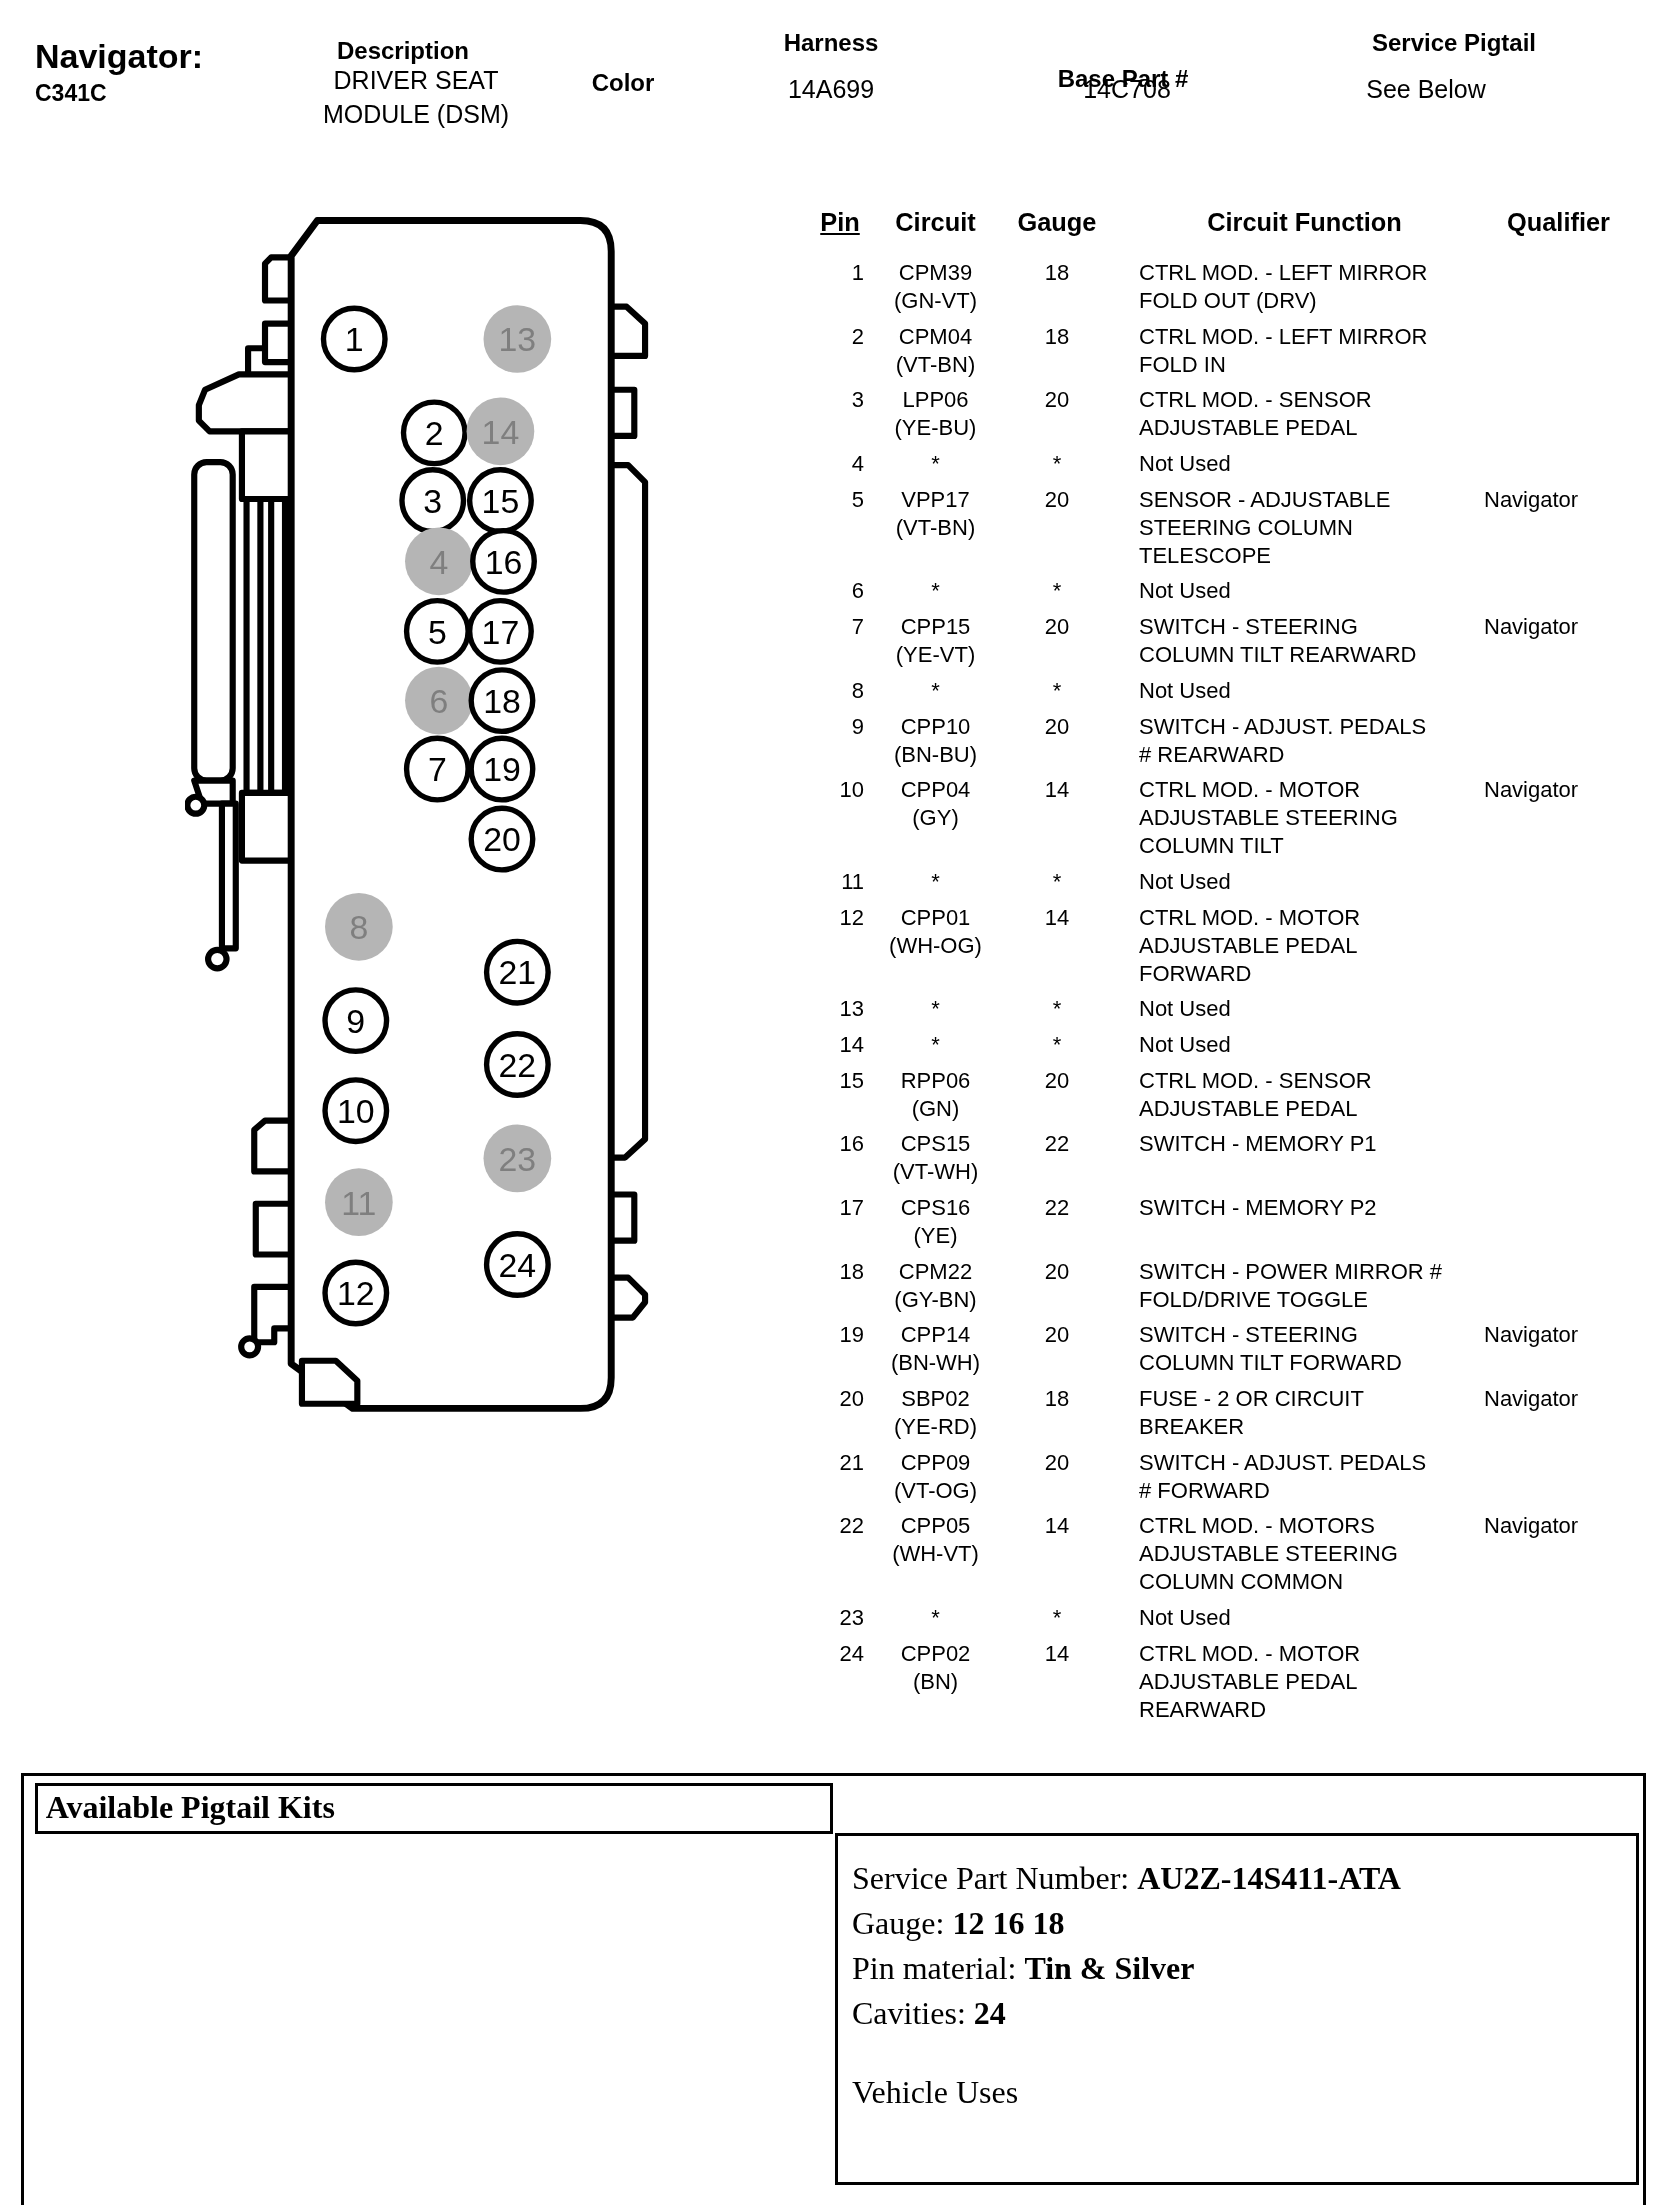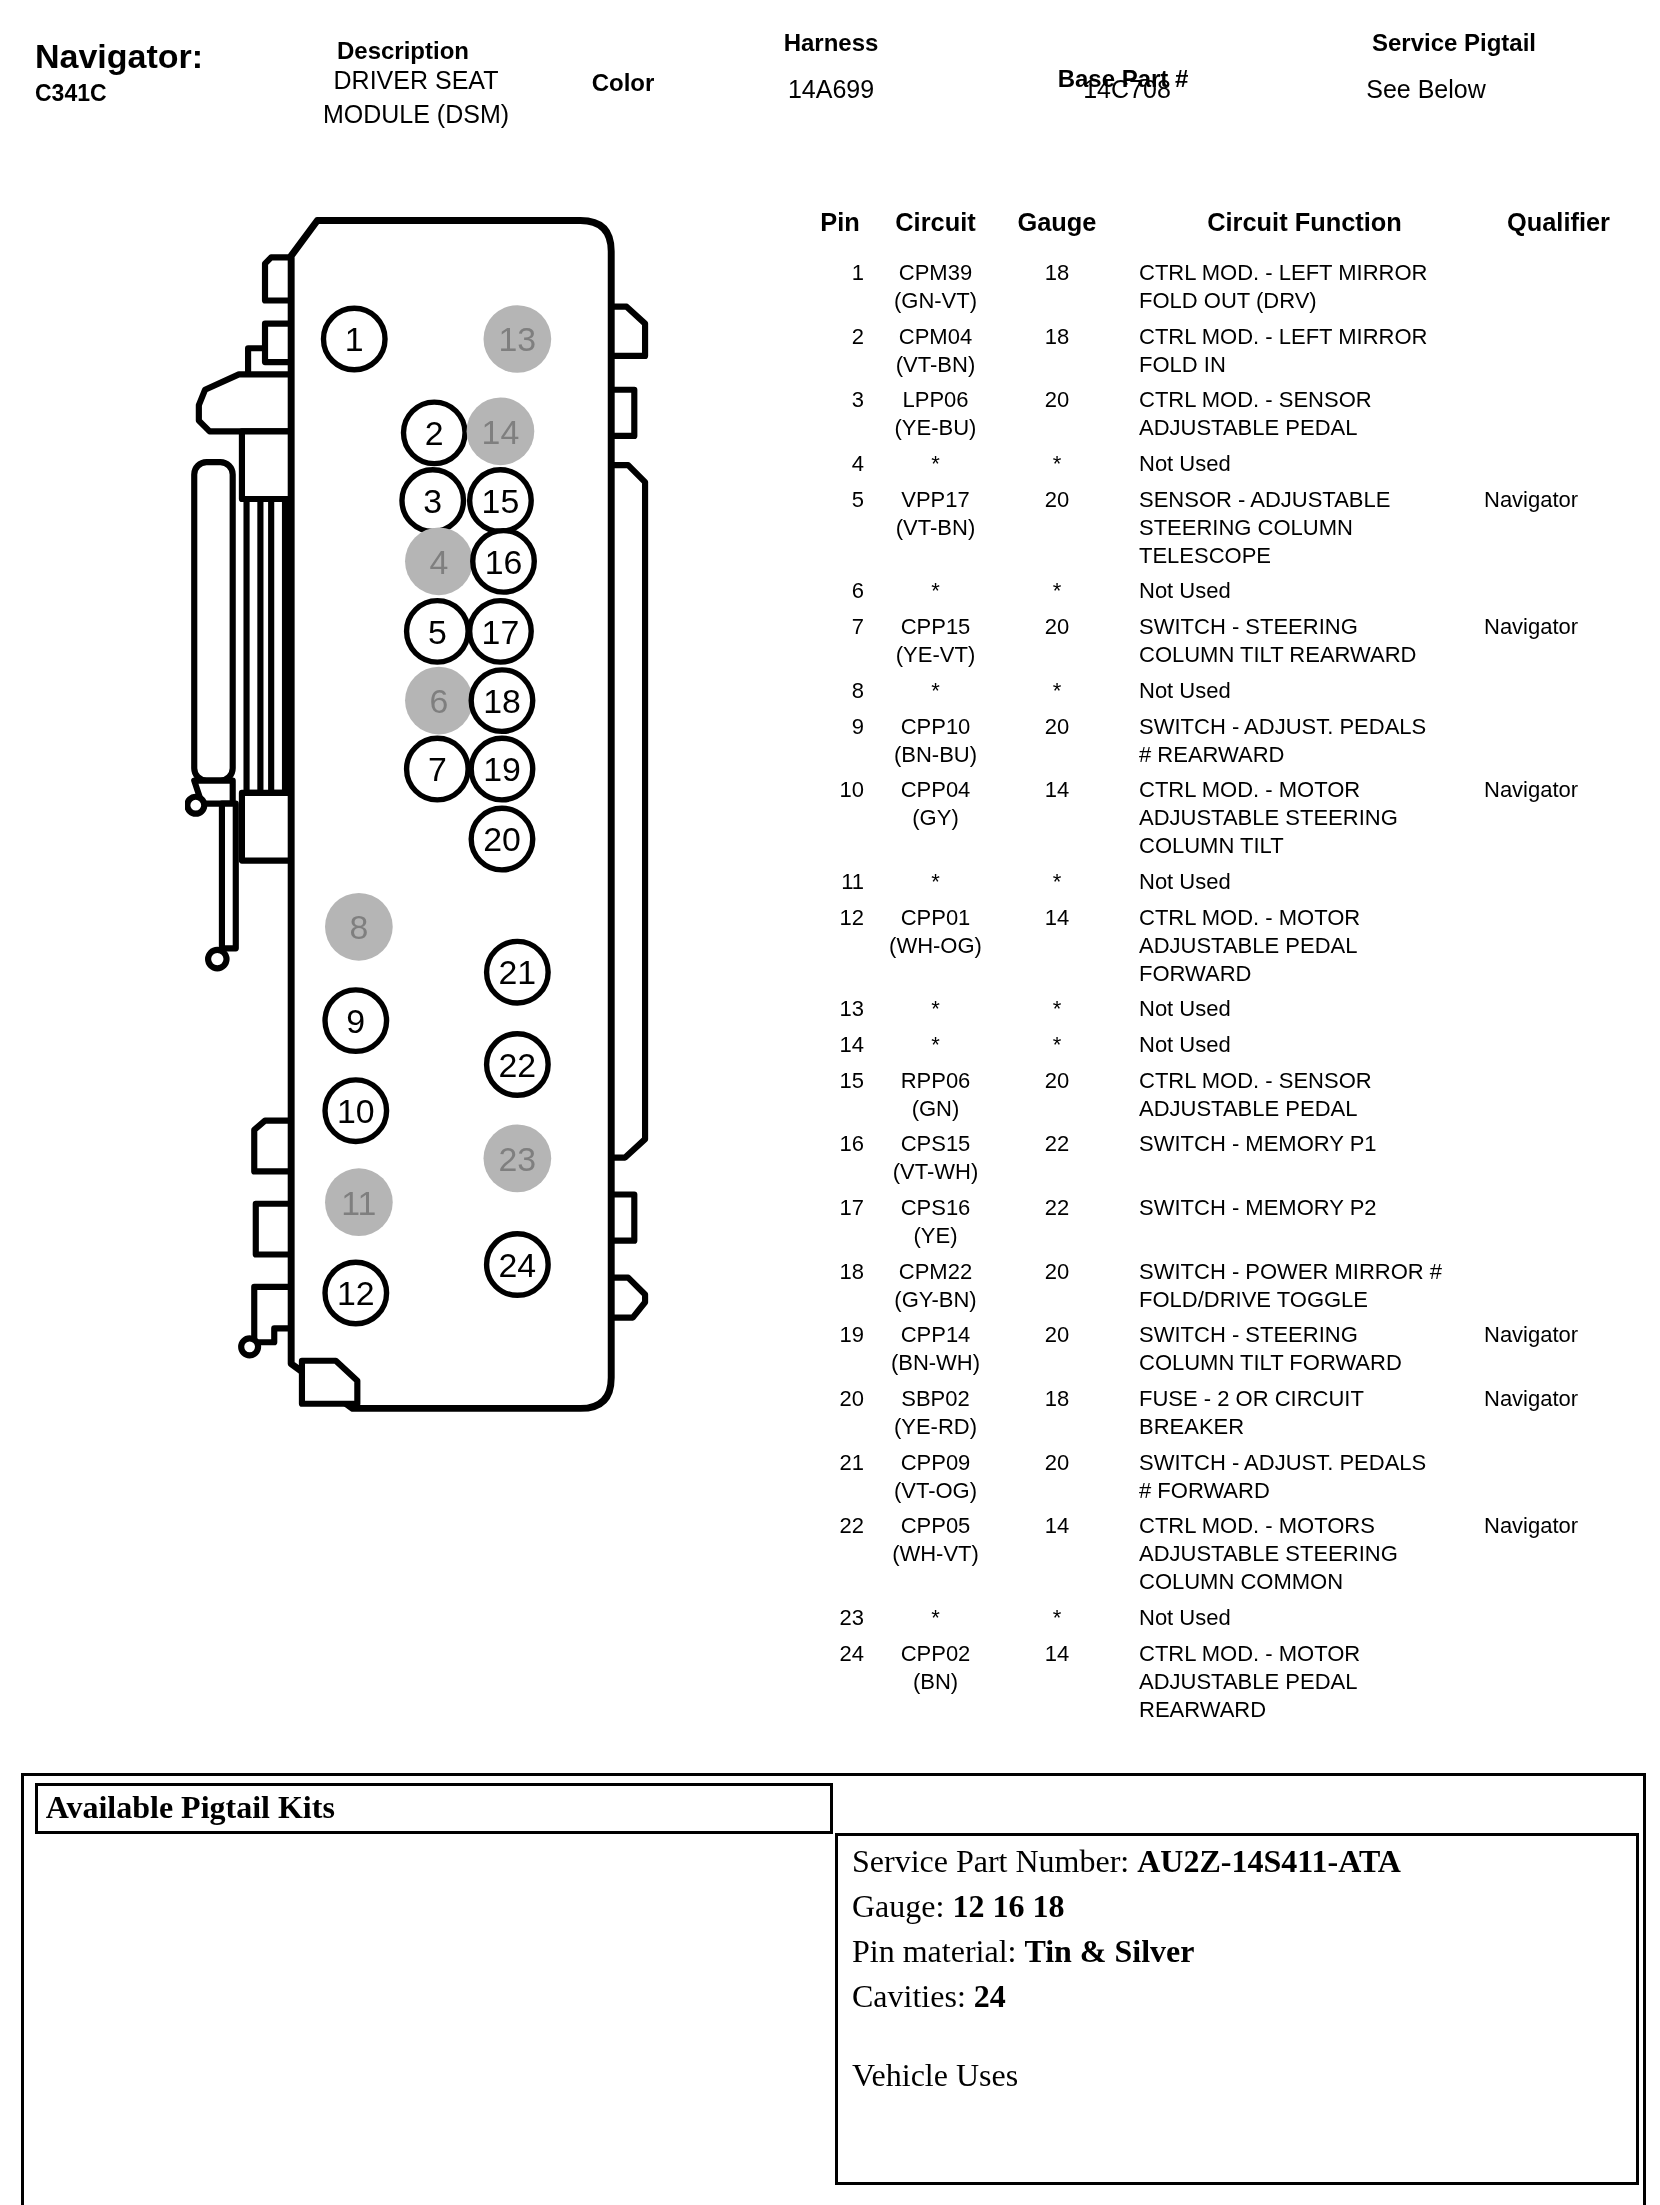--- a/index.html
+++ b/index.html
@@ -18,7 +18,7 @@
   
   .thead { position:absolute; left:816px; top:208px; display:flex; font-weight:bold; font-size:25.4px; }
   .thead span { display:block; text-align:center; }
-  .th-pin { width:48px; }
+  .th-pin { width:48px;text-decoration:underline; }
   .th-circuit { width:143px; }
   .th-gauge { width:100px; }
   .th-func { width:331px; margin-left:32px; }

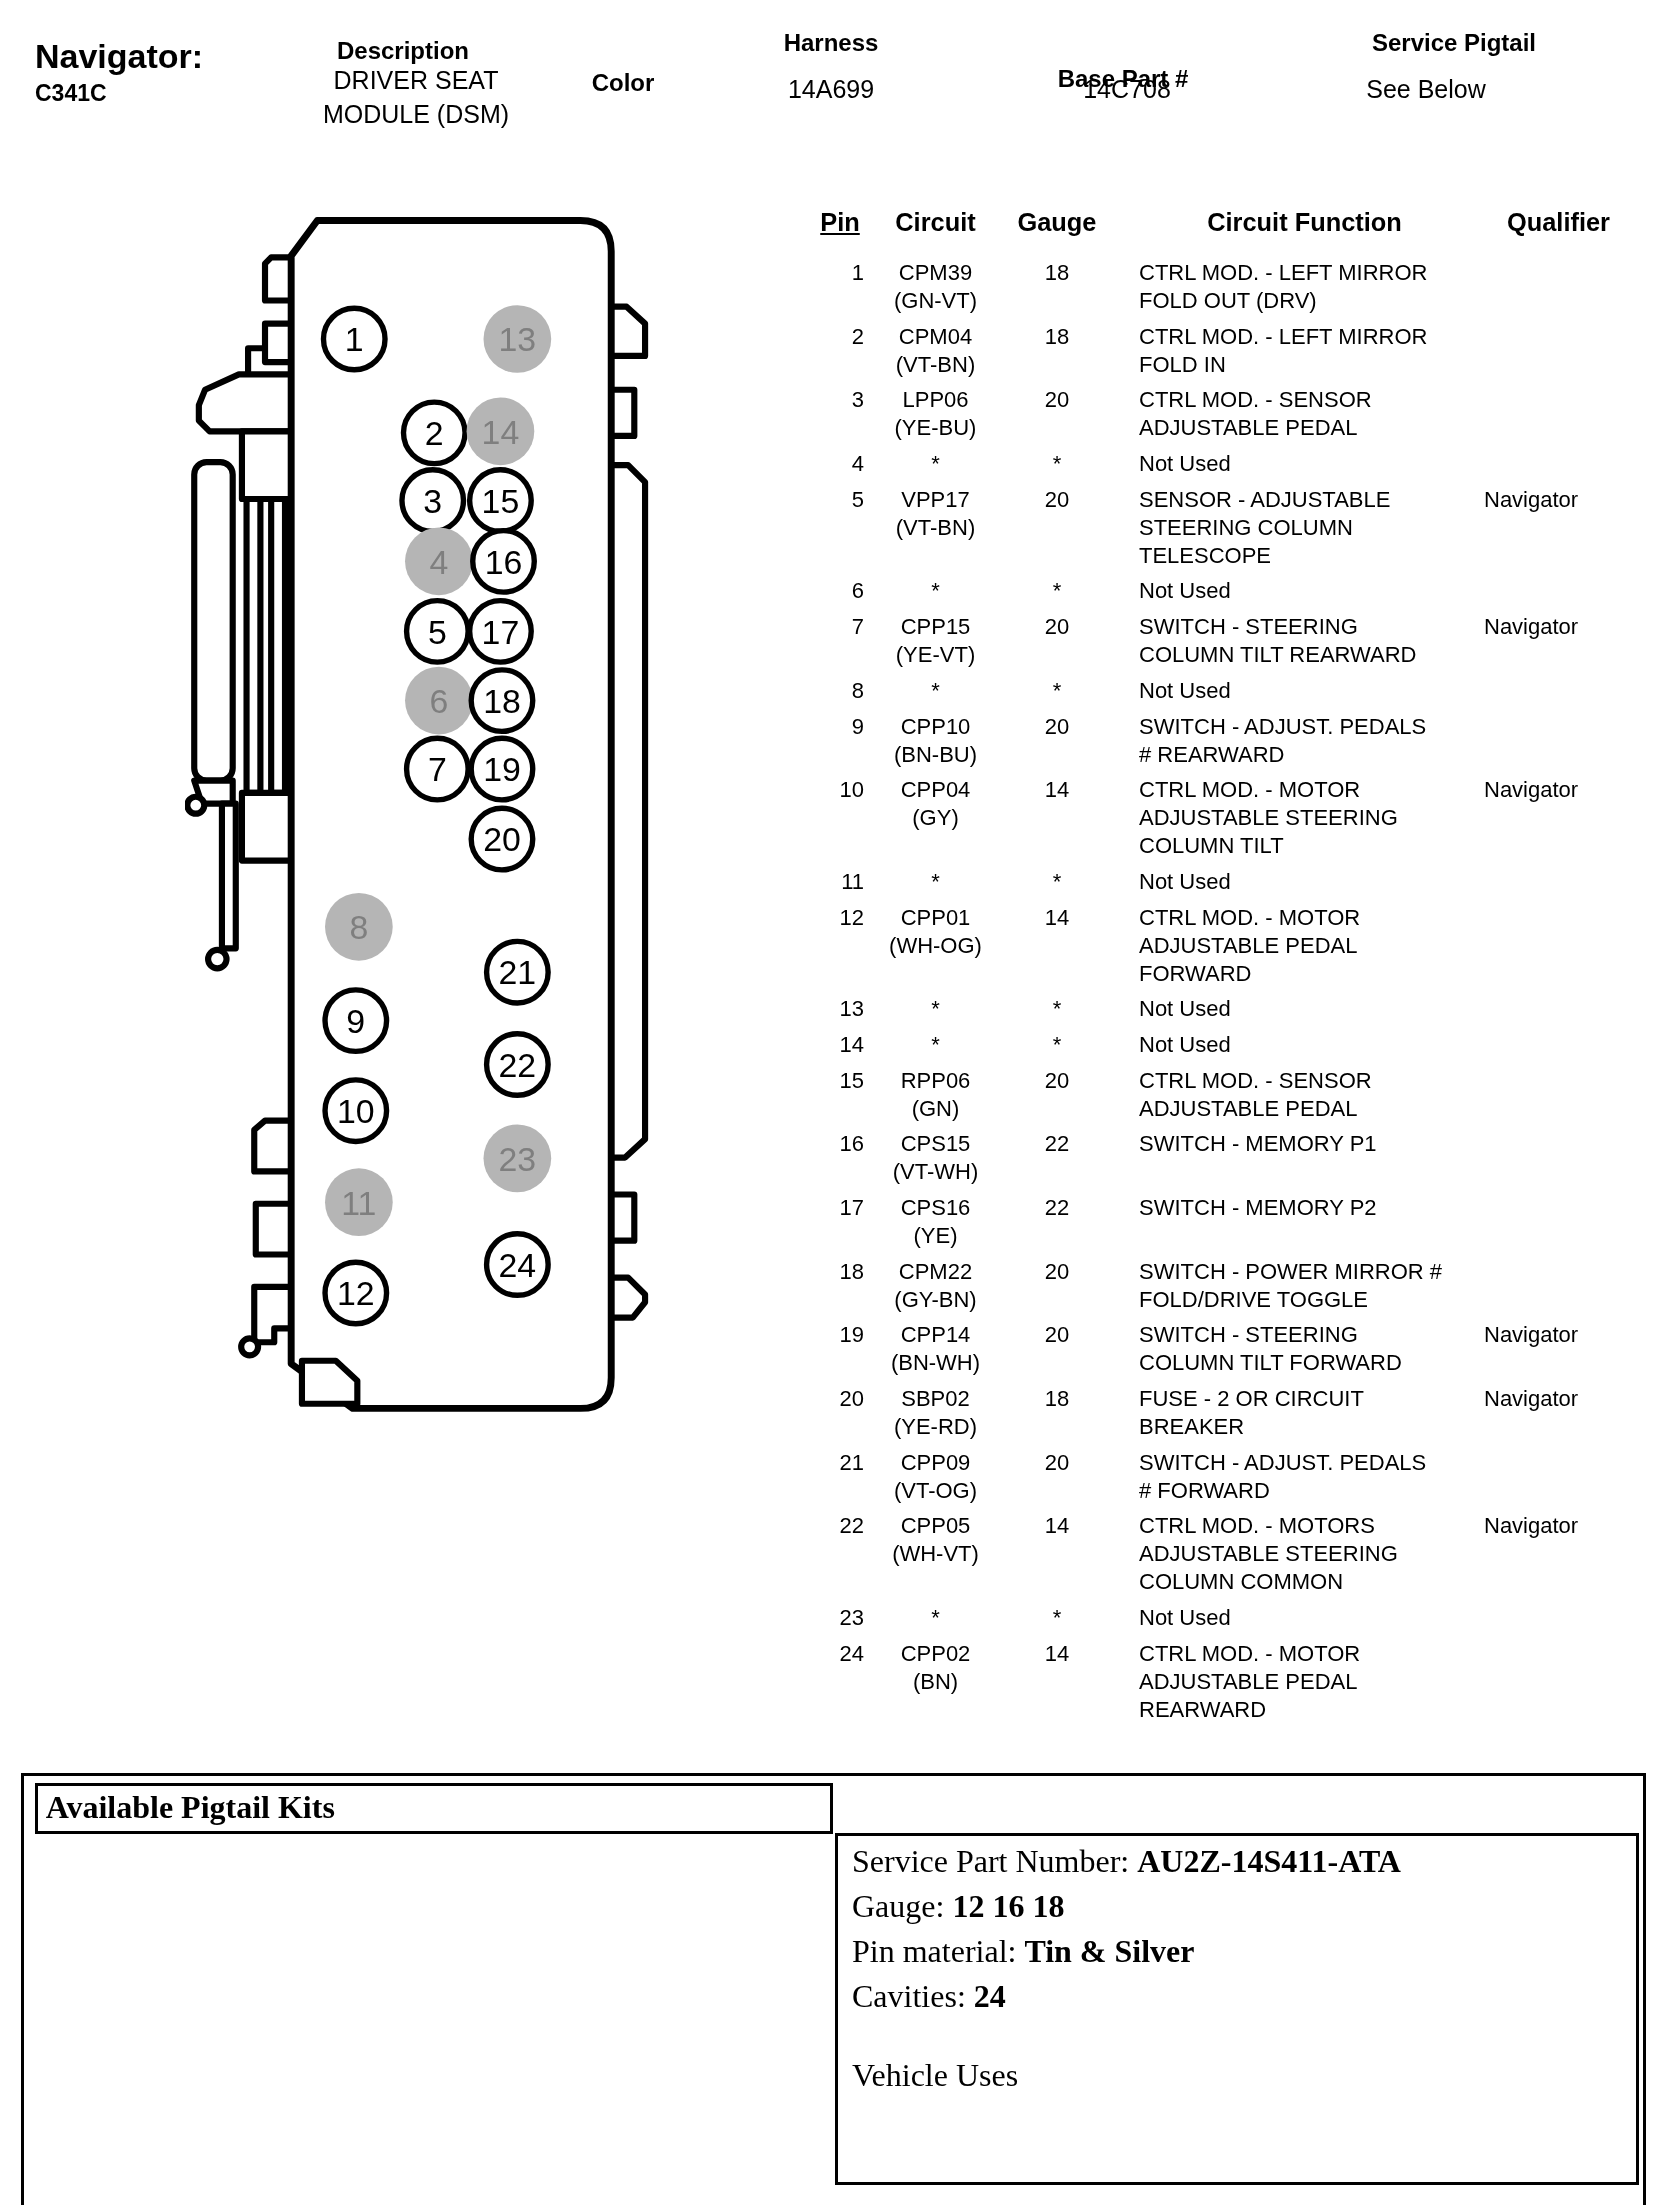--- a/index.html
+++ b/index.html
@@ -58,7 +58,7 @@
   .right-box { position:absolute; left:835px; top:1833px; width:798px; height:346px;
                border:3.1px solid #000; font-family:"Liberation Serif", serif; }
   .right-box .line { margin-left:14px; font-size:32px; line-height:45px; white-space:nowrap; }
-  .right-box .line:first-child { margin-top:3px; }
+  .right-box .line:first-child { margin-top:20px; }
   .right-box .vehicle { margin-top:34px; }
 </style>
 </head>

